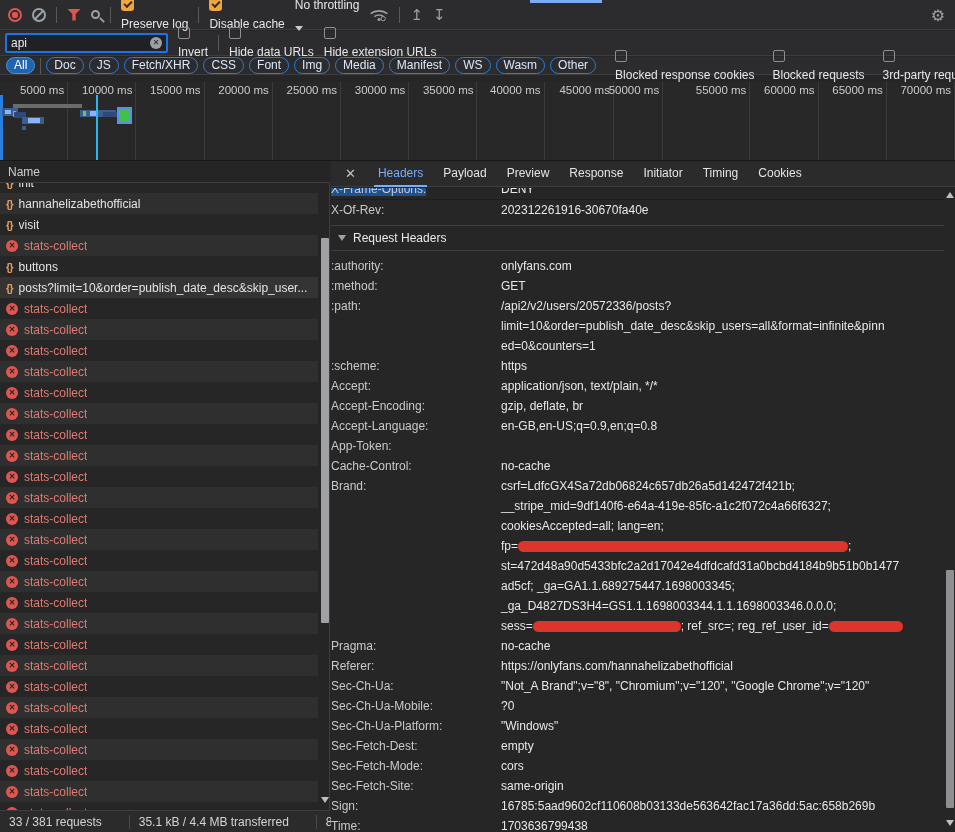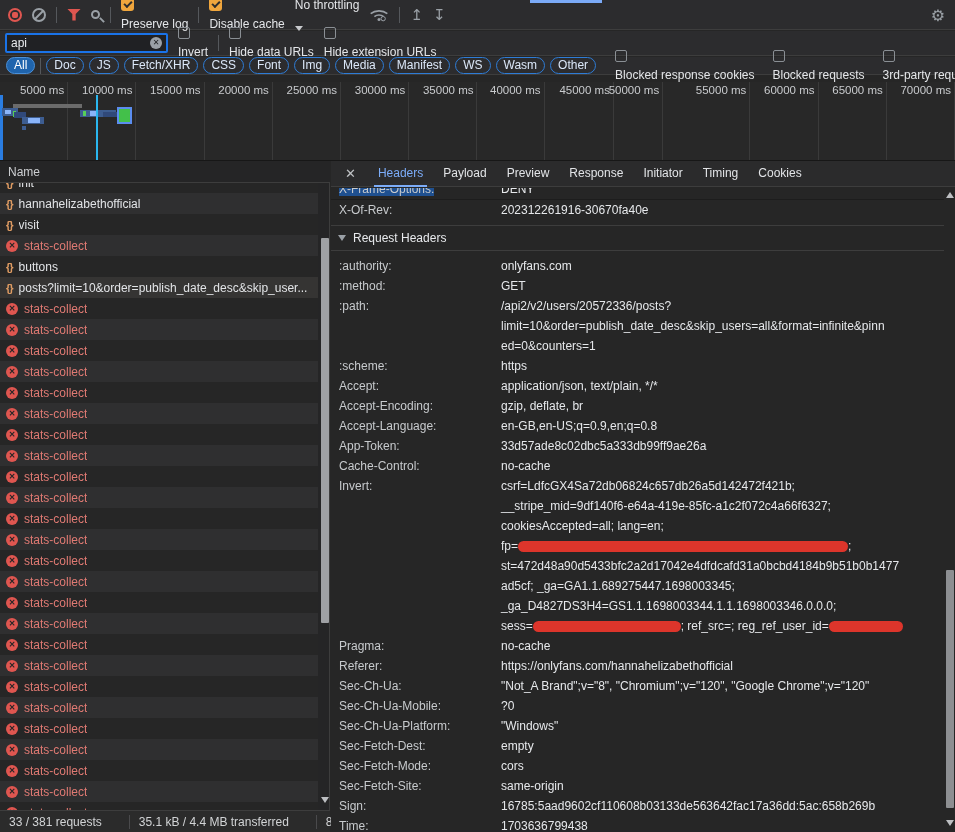--- a/index.html
+++ b/index.html
@@ -102,7 +102,7 @@
 
   #detail-content { position:absolute; left:0; top:27px; width:613px; height:644px; overflow:hidden; }
   .hrow { display:flex; line-height:20px; }
-  .hname { width:170px; padding-left:8px; color:#c7cacd; flex:none; white-space:nowrap; }
+  .hname { width:170px; color:#c7cacd; flex:none; white-space:nowrap; }
   .hval { color:#e6e8eb; flex:1; min-width:0; }
   #partial-clip { height:12px; overflow:hidden; position:relative; border-bottom:1px solid #1d1d1d; }
   #partial-clip .hrow { margin-top:-9px; }

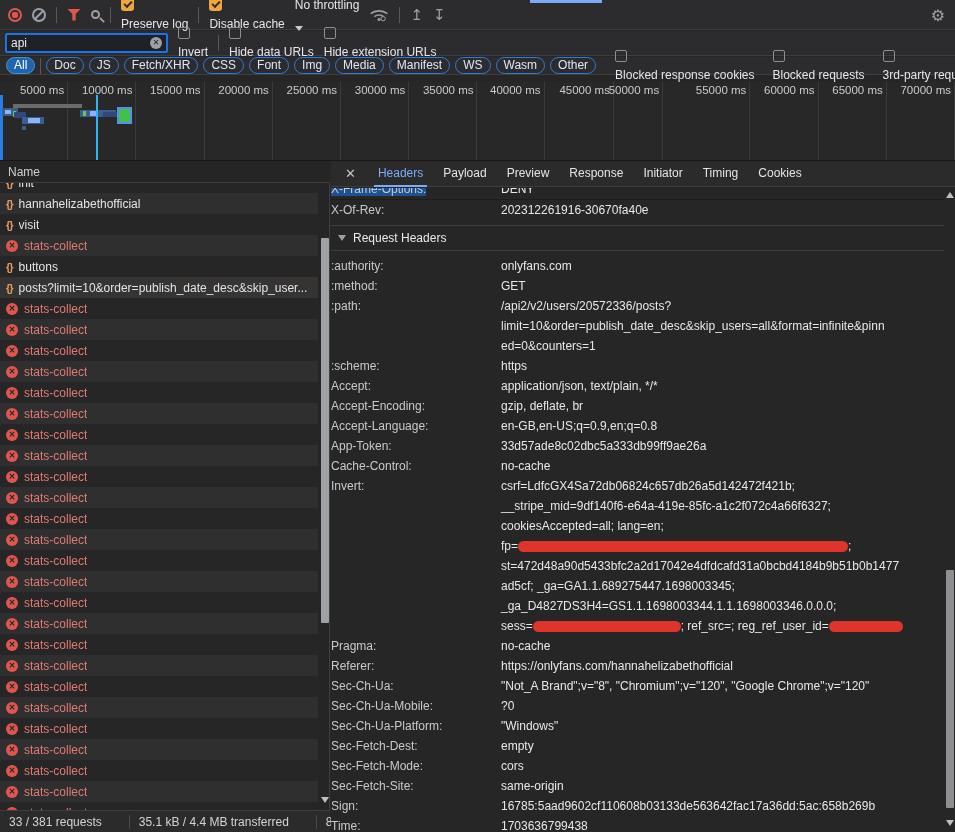--- a/index.html
+++ b/index.html
@@ -487,9 +487,6 @@
         </div>
         <div class="hrow">
           <span class="hname">App-Token:</span>
-          <span class="hval">
-            <div><span>33d57ade8c02dbc5a333db99ff9ae26a</span></div>
-          </span>
         </div>
         <div class="hrow">
           <span class="hname">Cache-Control:</span>

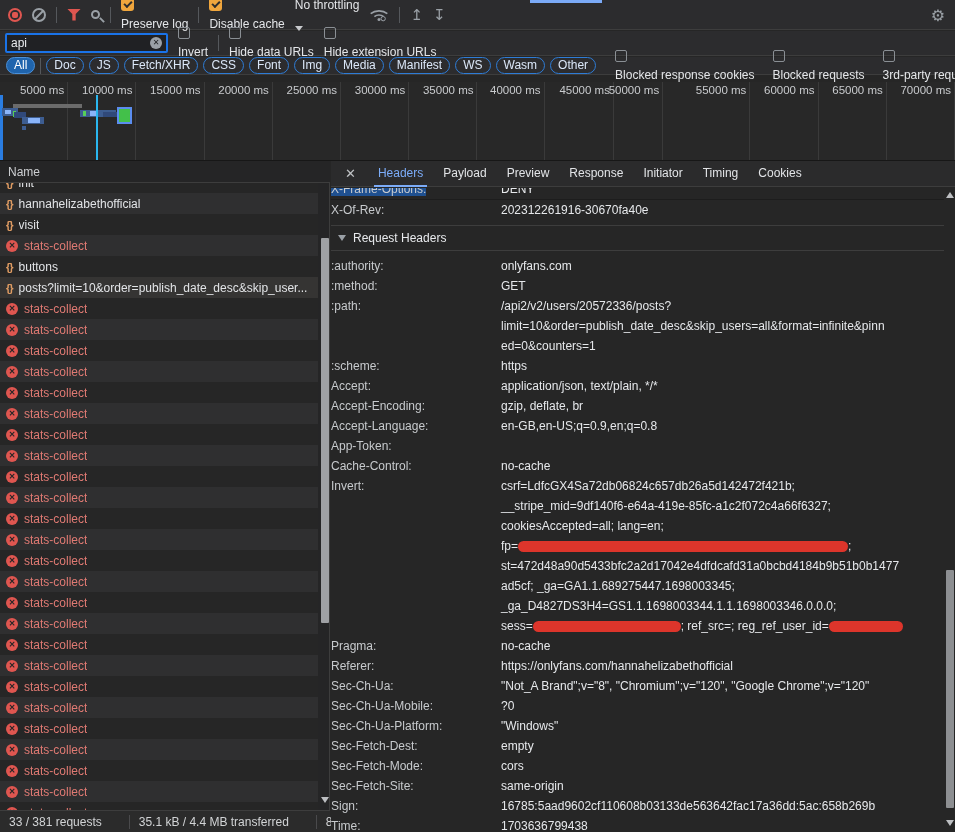--- a/index.html
+++ b/index.html
@@ -495,7 +495,7 @@
           </span>
         </div>
         <div class="hrow">
-          <span class="hname">Invert:</span>
+          <span class="hname">Brand:</span>
           <span class="hval">
             <div><span>csrf=LdfcGX4Sa72db06824c657db26a5d142472f421b;</span></div>
             <div><span>__stripe_mid=9df140f6-e64a-419e-85fc-a1c2f072c4a66f6327;</span></div>

